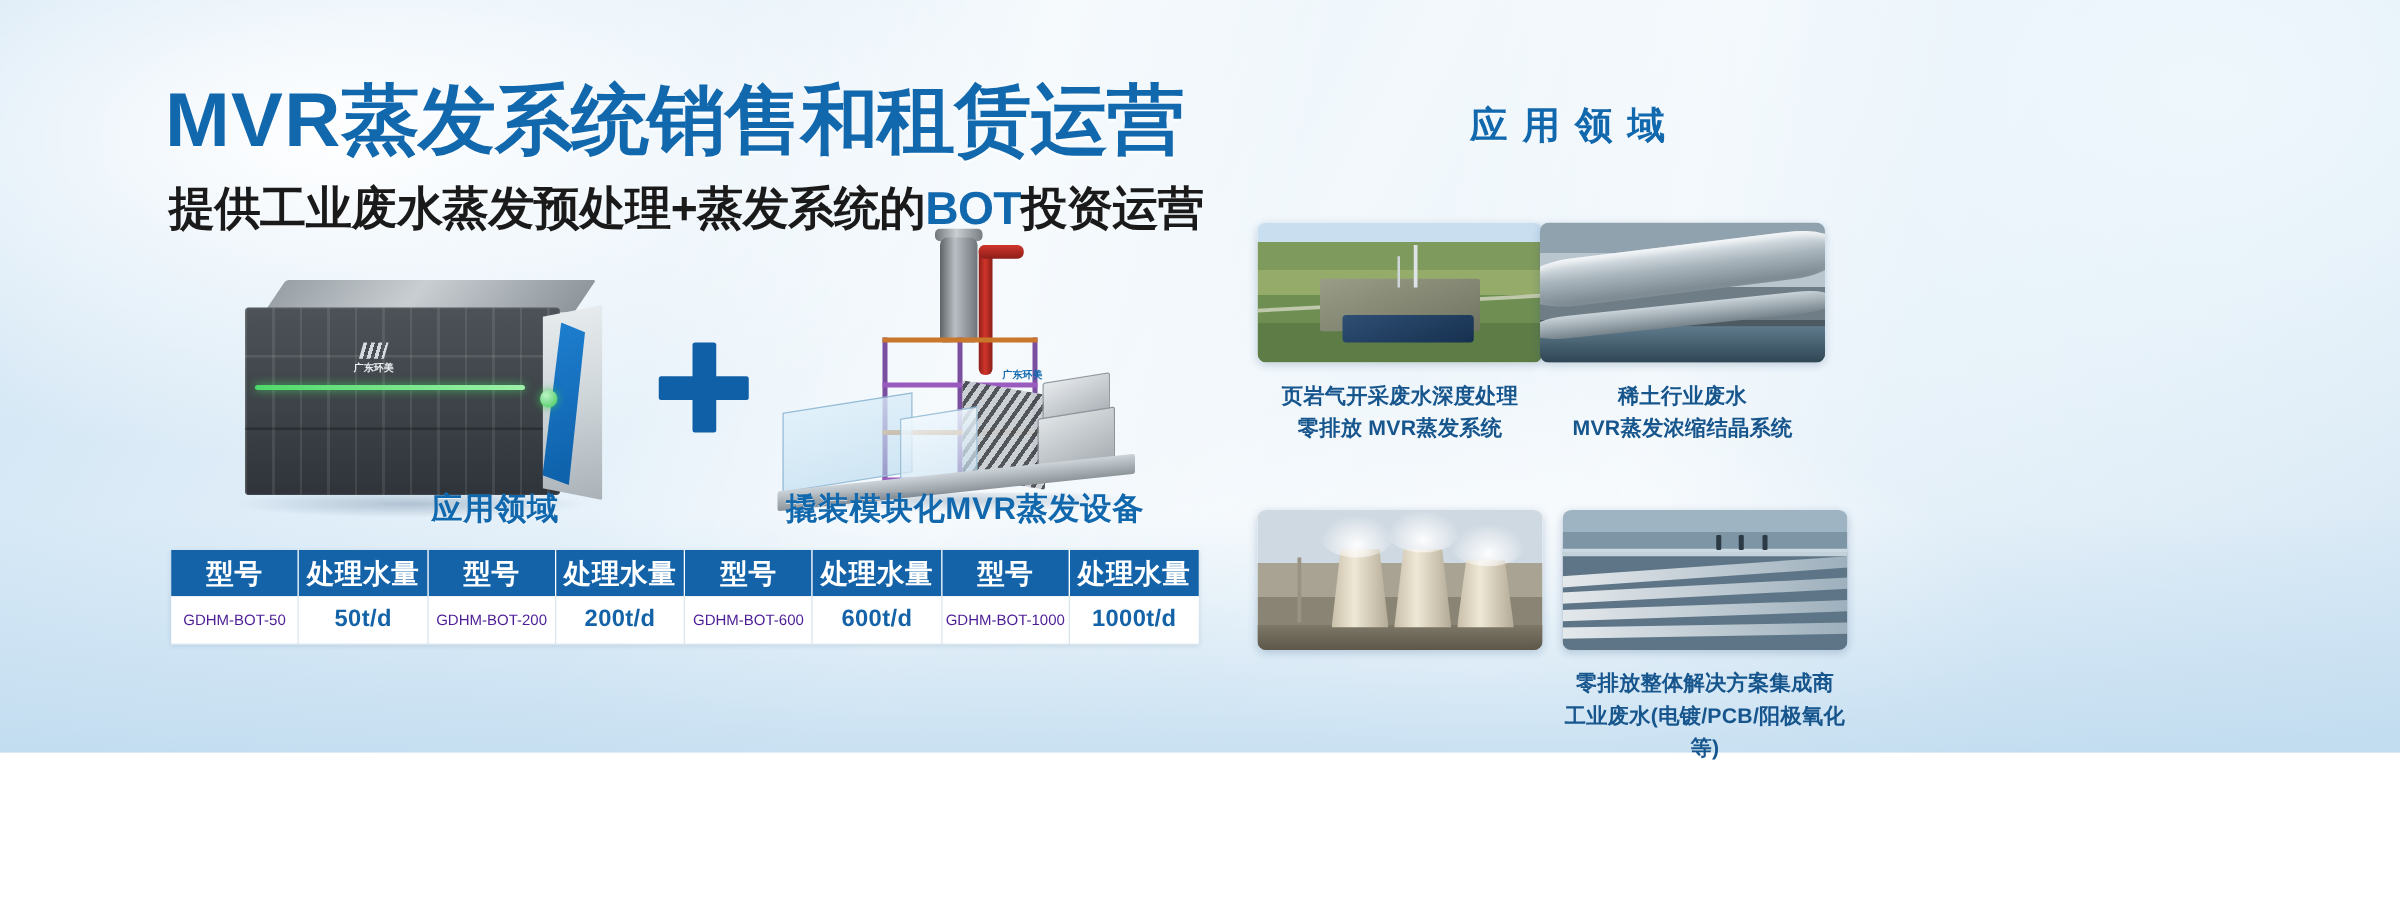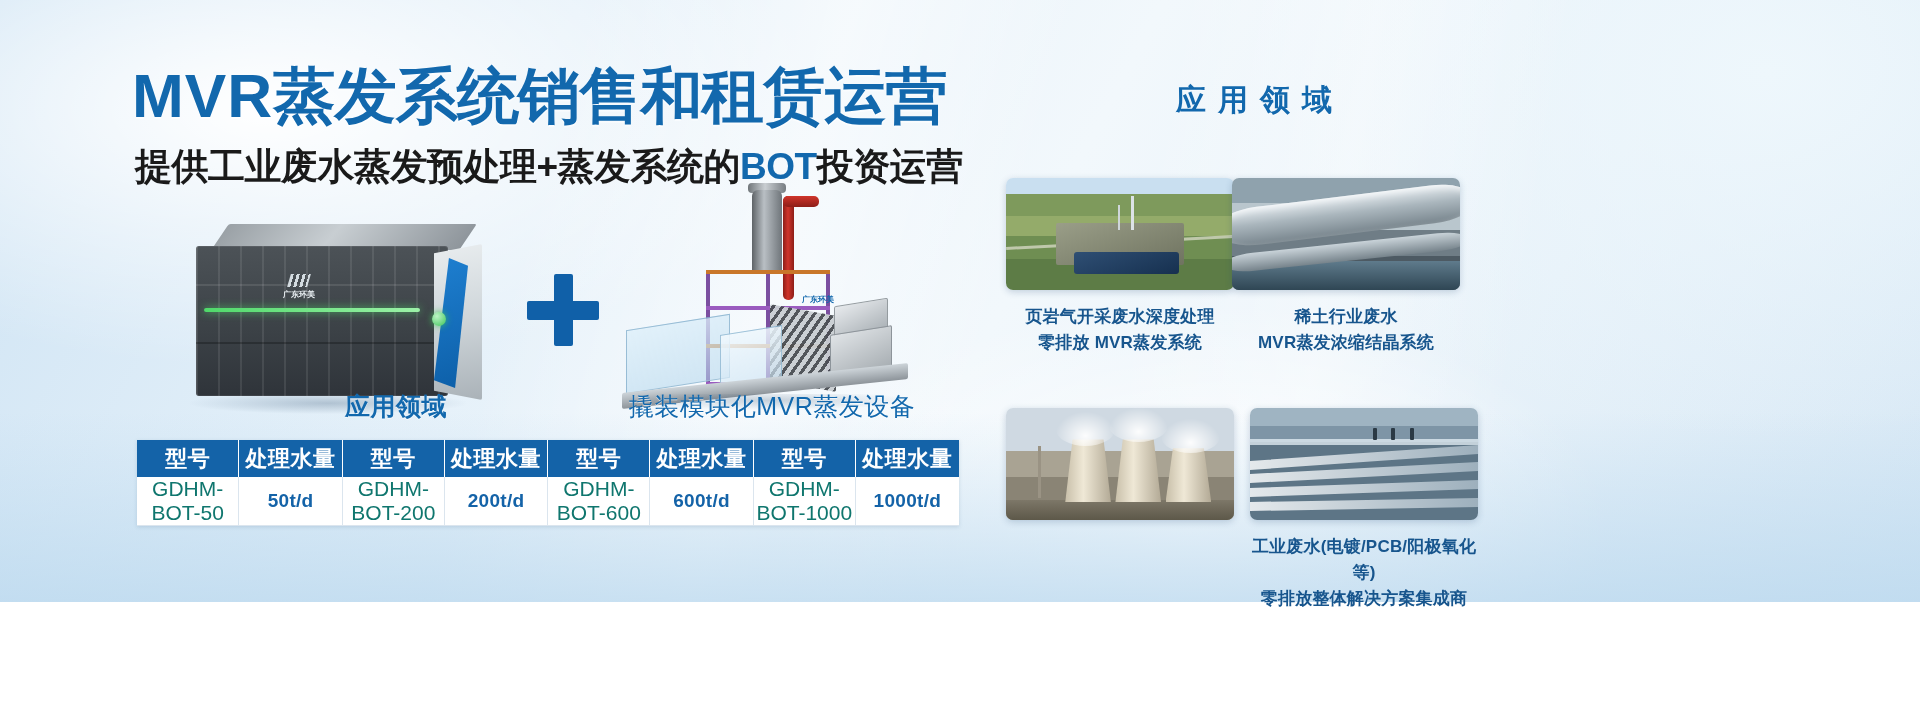--- a/index.html
+++ b/index.html
@@ -196,7 +196,7 @@
   }
   .cap2 {
     position:absolute; left:592px; top:390px; width:360px; text-align:center;
-    font-size:25px; font-weight:400; color:#1268ad; letter-spacing:.5px;
+    font-size:25px; font-weight:700; color:#1268ad; letter-spacing:.5px;
     text-shadow:0 1px 0 rgba(255,255,255,.6);
   }
 

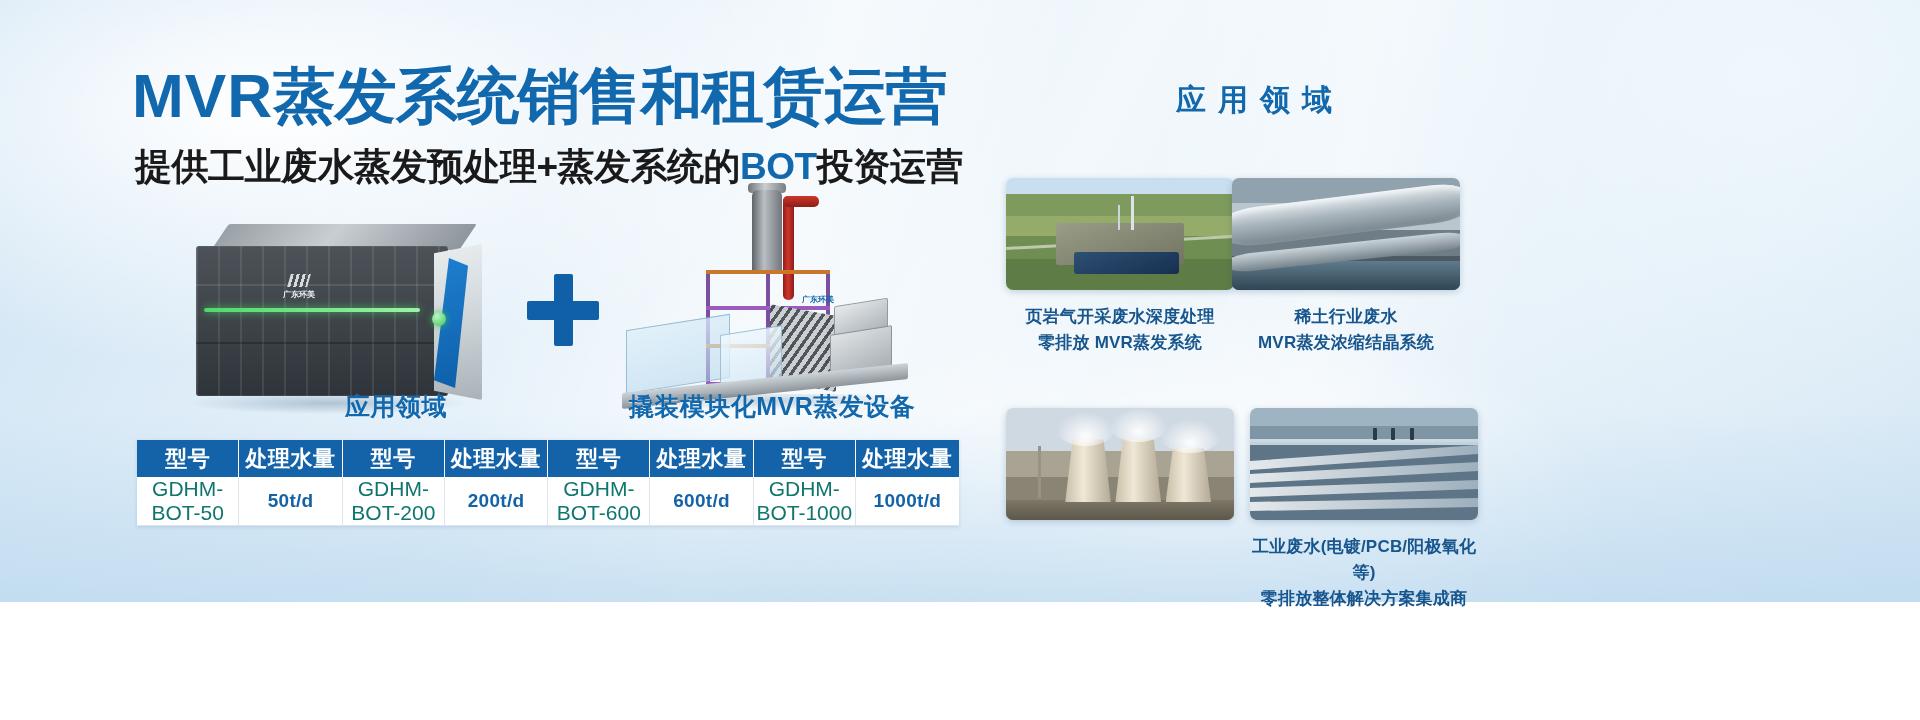--- a/index.html
+++ b/index.html
@@ -214,9 +214,9 @@
   }
   .spec th:last-child { border-right:none; }
   .spec td {
-    height:38px; font-size:21px; text-align:center;
+    height:38px; font-size:12px; text-align:center;
     border-right:1px solid #dbe5ee; border-bottom:1px solid #dbe5ee;
-    color:#0f766e;
+    color:#4c1d95;
   }
   .spec tbody tr:nth-child(1) td { background:#ffffff; }
   .spec tbody tr:nth-child(2) td { background:#f4f8fb; }

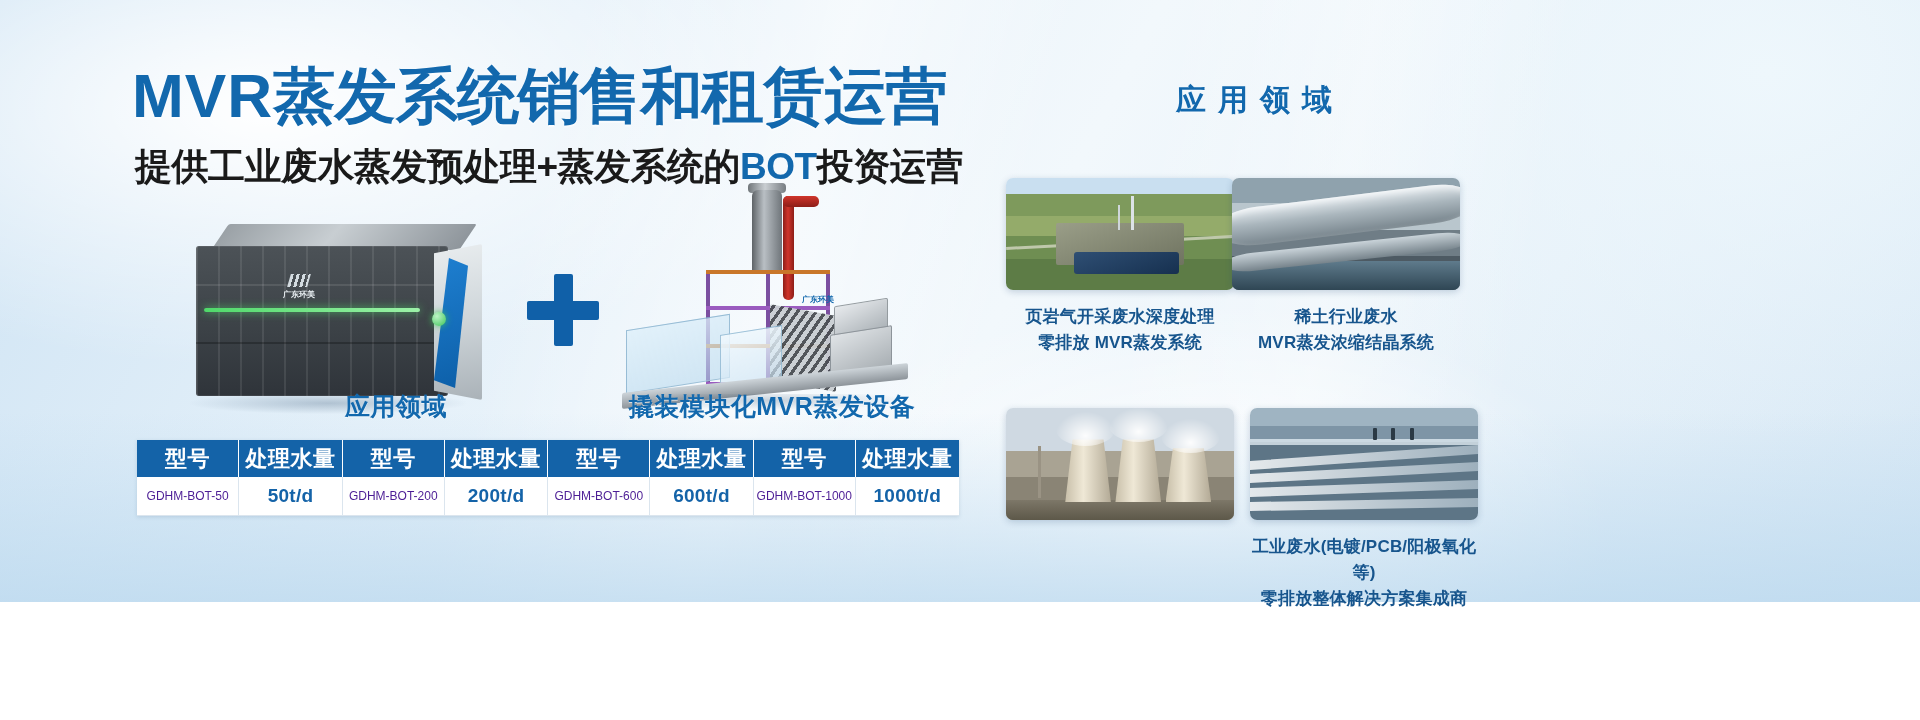--- a/index.html
+++ b/index.html
@@ -483,8 +483,8 @@
           </div>
         </div>
         <div class="lbl">
+          <span>零排放整体解决方案集成商</span>
           <span>工业废水(电镀/PCB/阳极氧化等)</span>
-          <span>零排放整体解决方案集成商</span>
         </div>
       </div>
 

